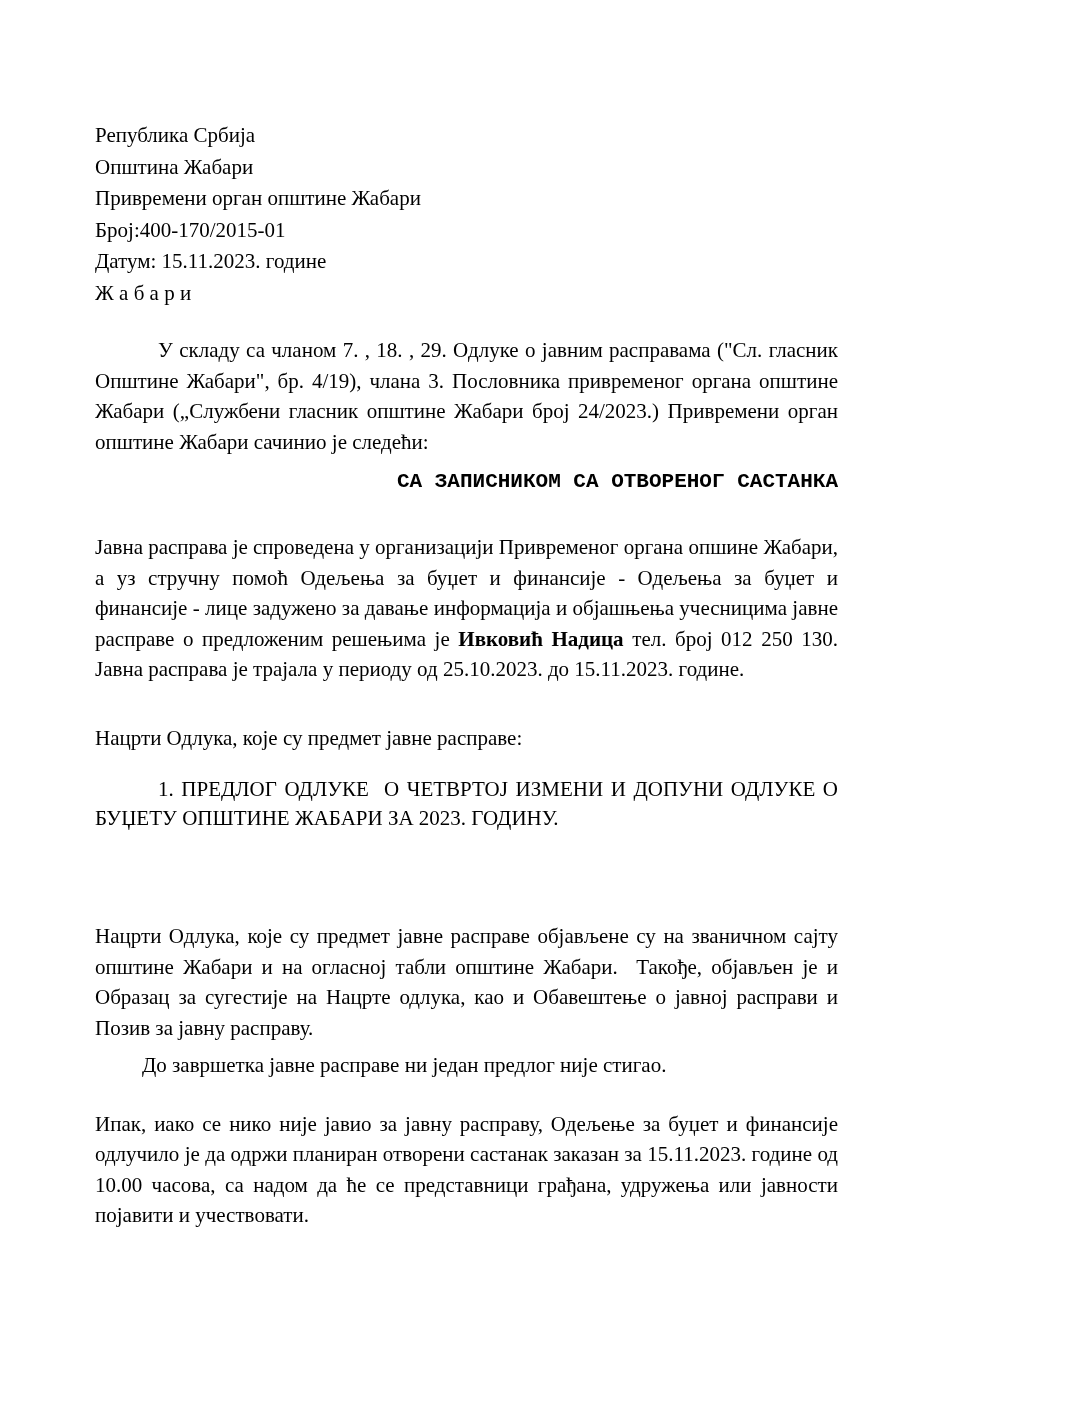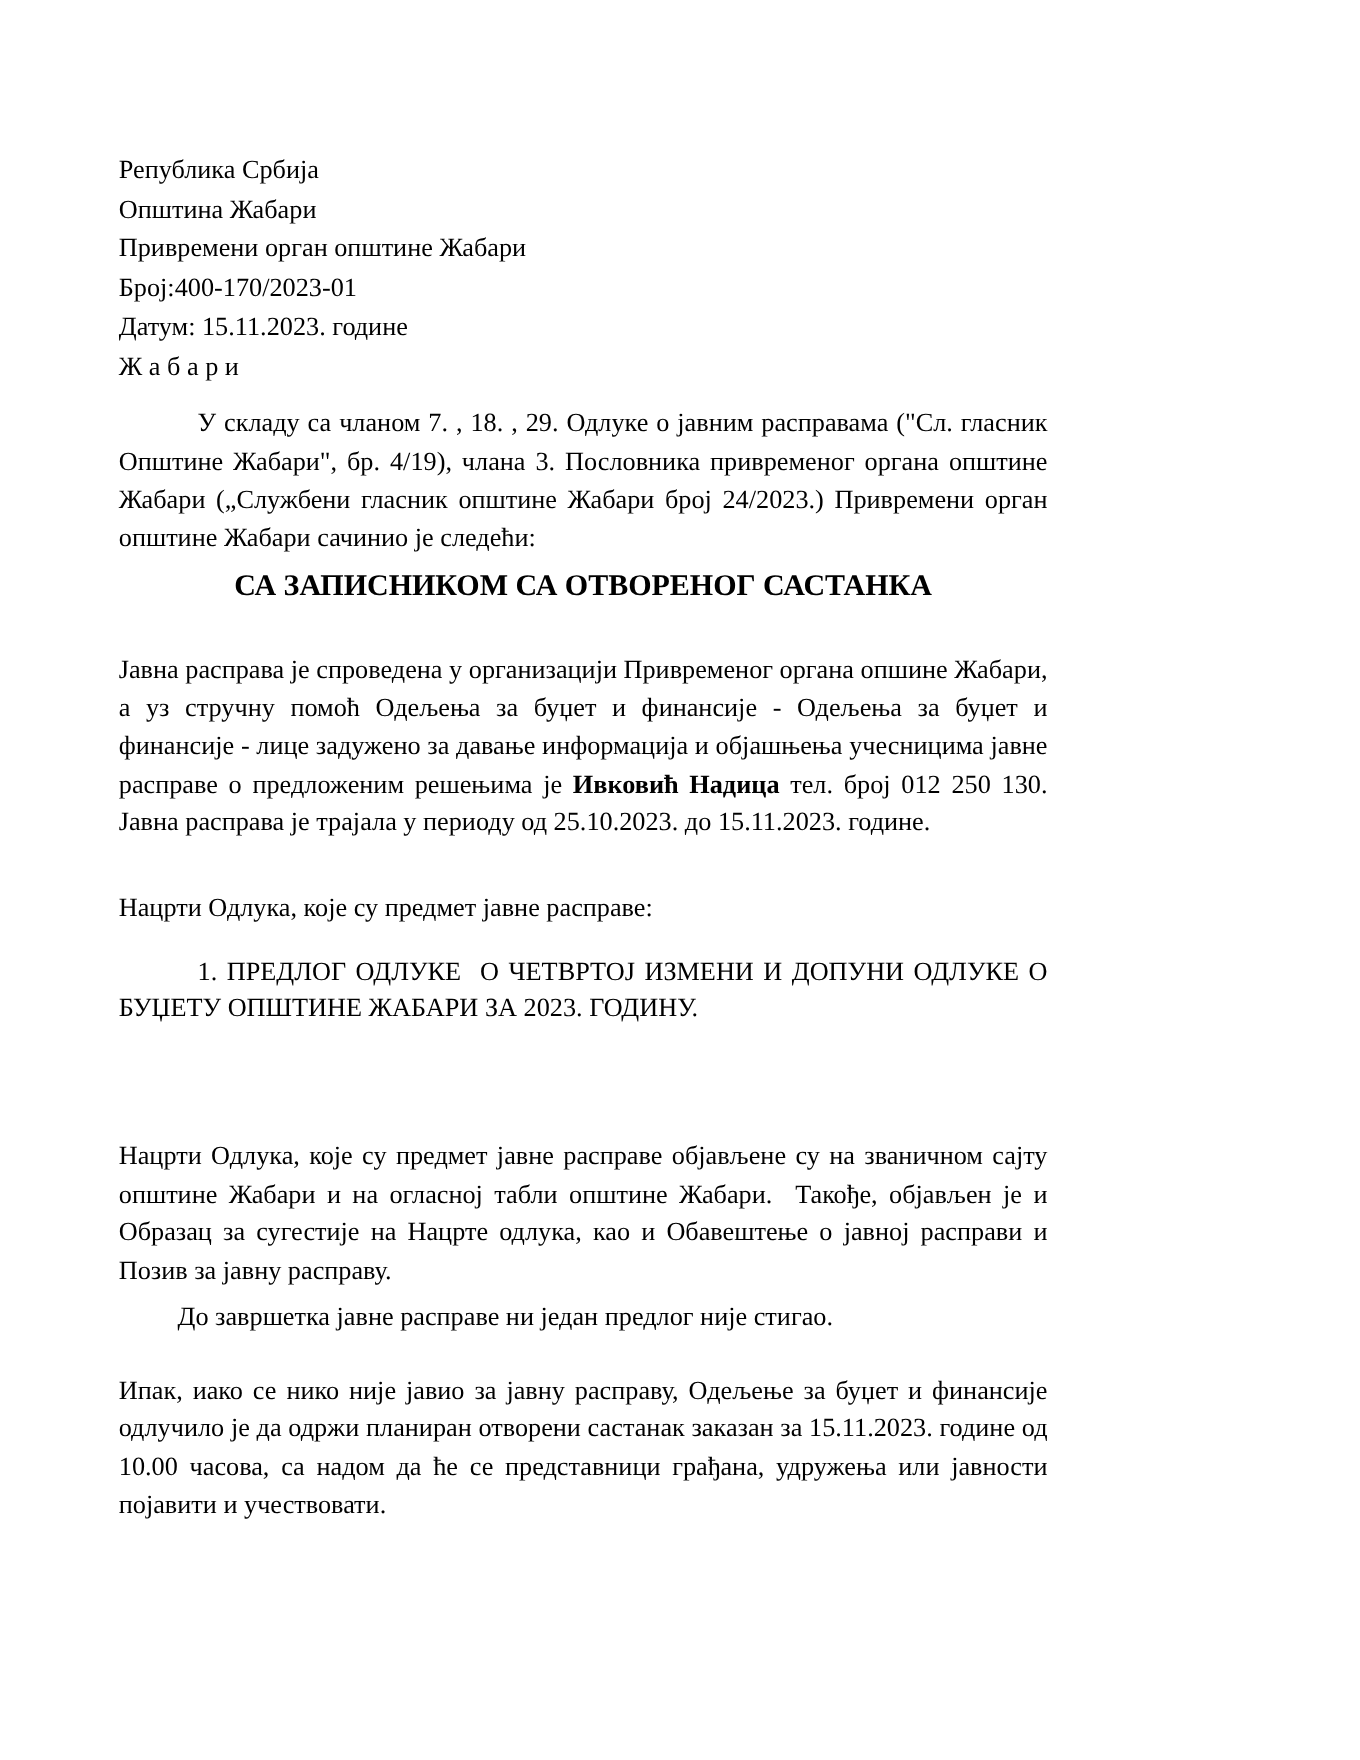--- a/index.html
+++ b/index.html
@@ -56,7 +56,7 @@
     <div class="hdr-line">Република Србија</div>
     <div class="hdr-line">Општина Жабари</div>
     <div class="hdr-line">Привремени орган општине Жабари</div>
-    <div class="hdr-line">Број:400-170/2023-01</div>
+    <div class="hdr-line">Број:400-170/2015-01</div>
     <div class="hdr-line">Датум: 15.11.2023. године</div>
     <div class="hdr-line">Ж а б а р и</div>
   </header>

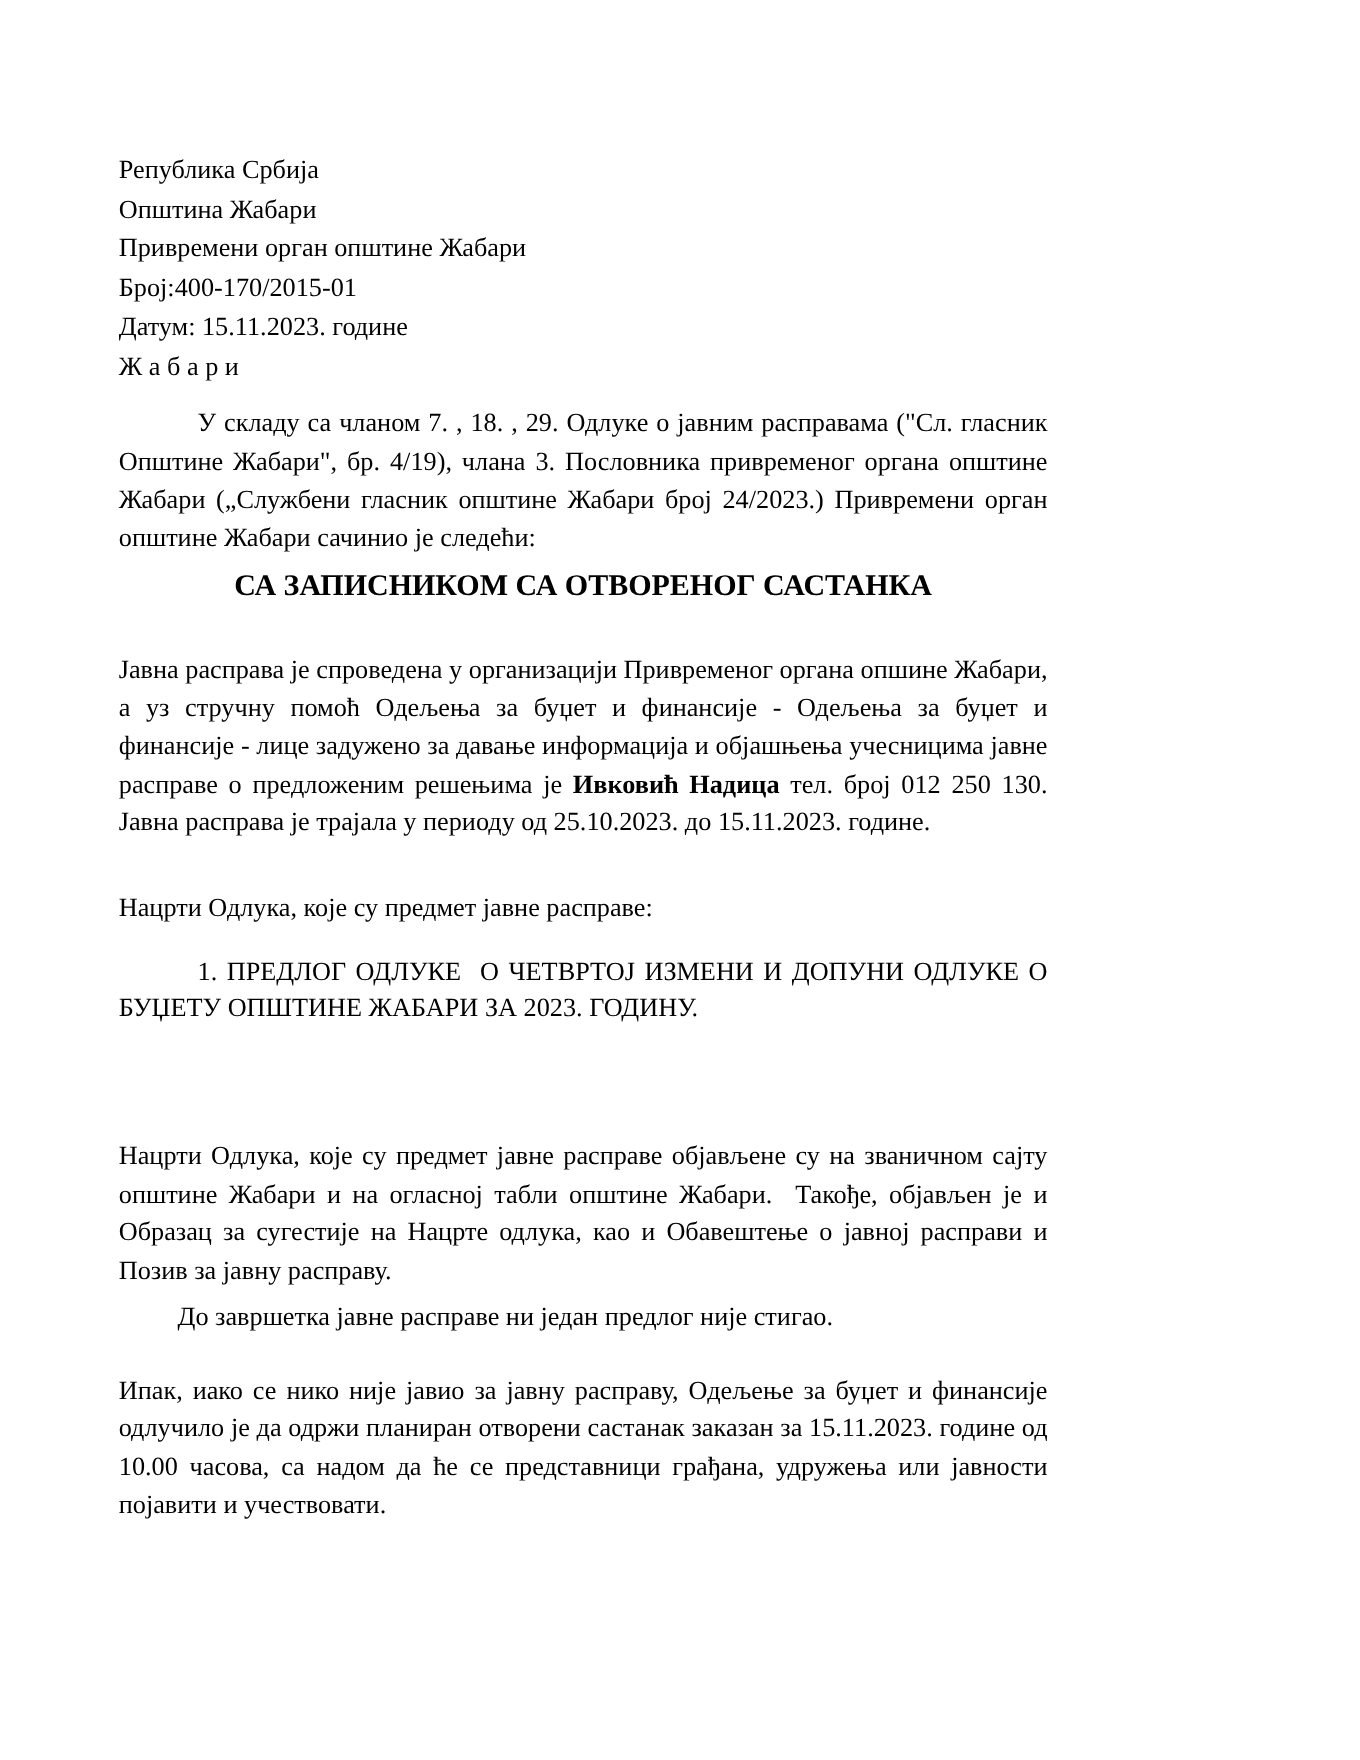--- a/index.html
+++ b/index.html
@@ -18,7 +18,7 @@
   .hdr-line { line-height: 31.5px; white-space: pre; }
   p { font-size: 21px; line-height: 30.5px; }
   .justify { text-align: justify; }
-  .intro { margin-top: 14px; text-indent: 63px; }
+  .intro { margin-top: 26px; text-indent: 63px; }
   .doc-title {
     margin-top: 43px;
     font-size: 21px;

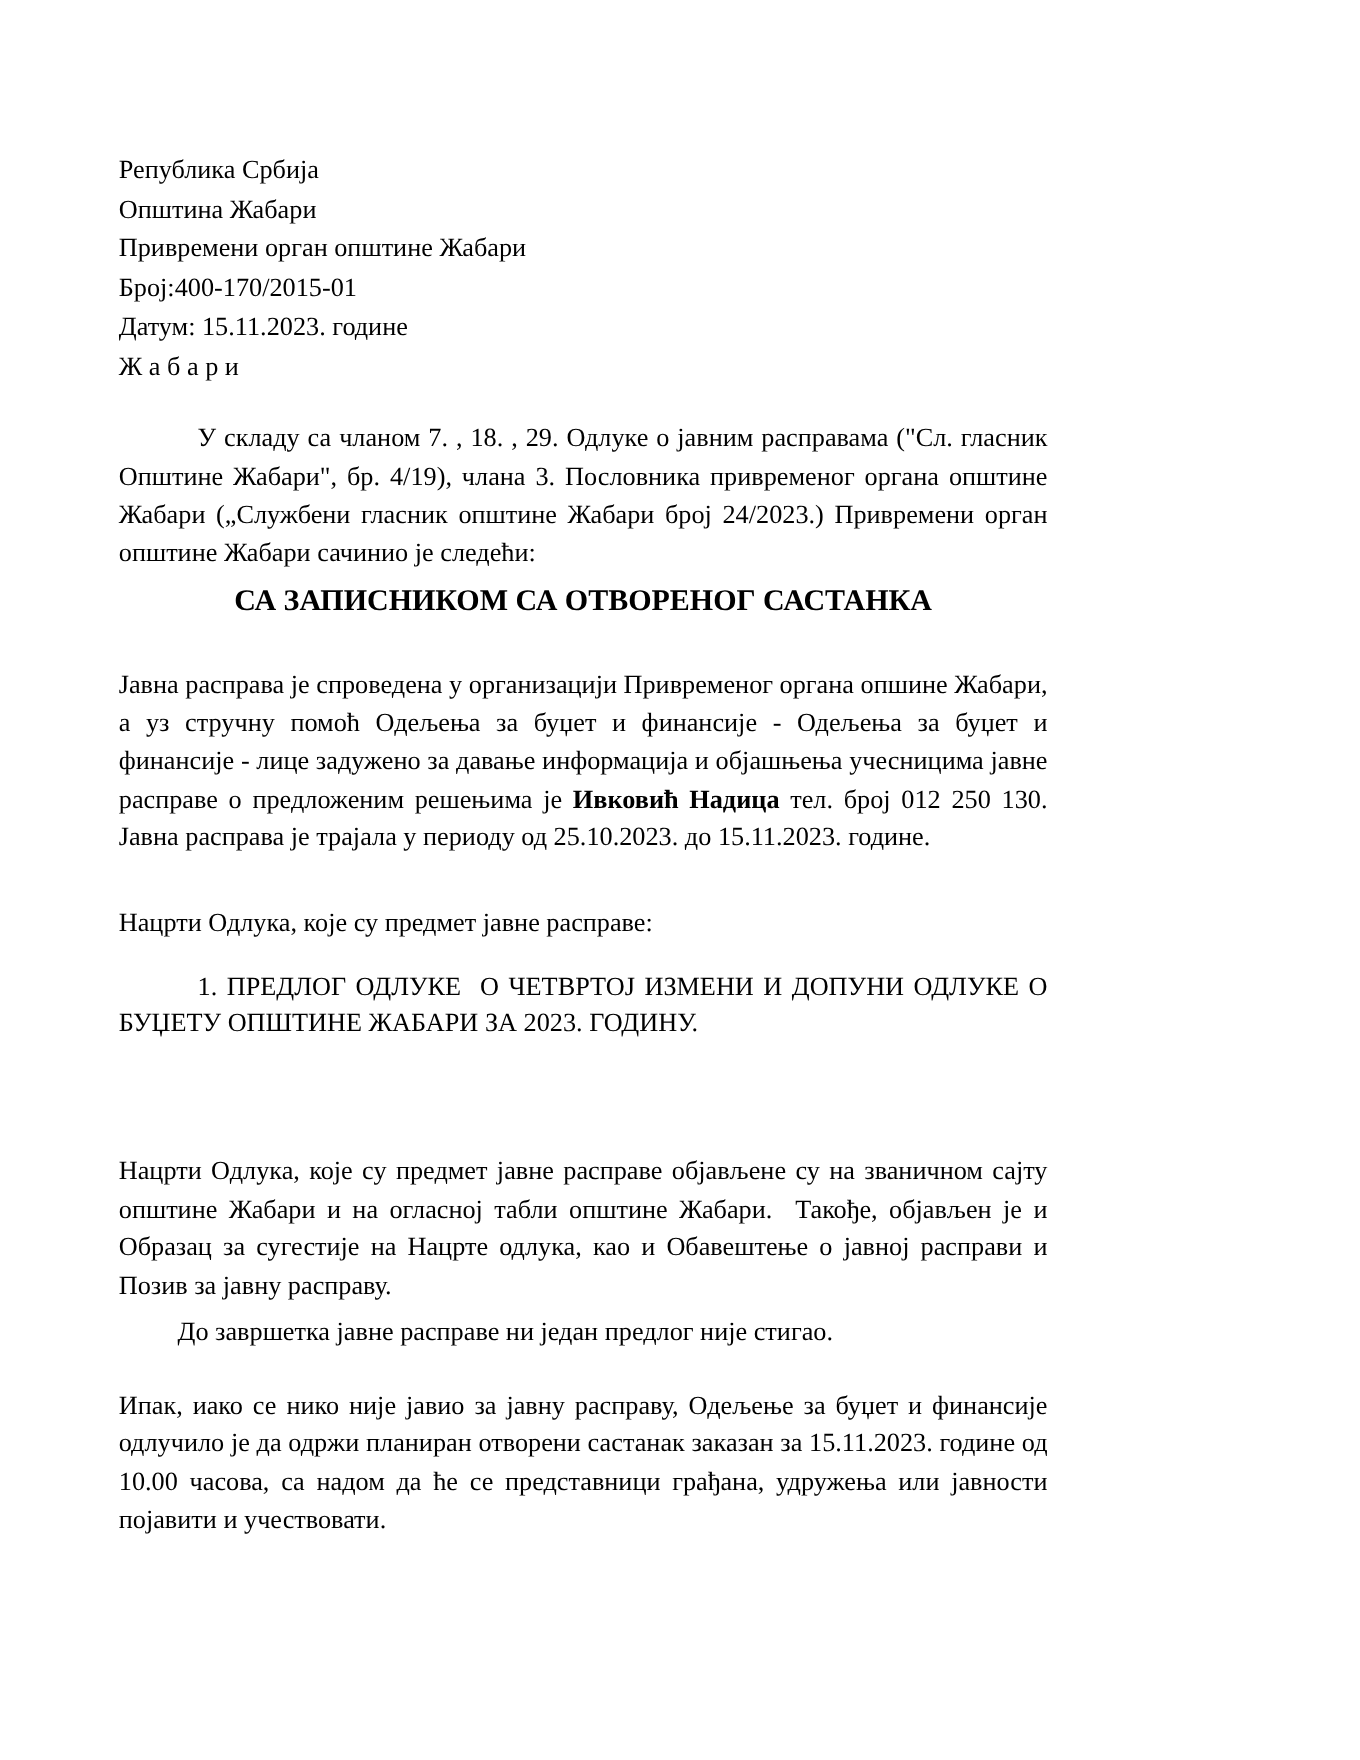--- a/index.html
+++ b/index.html
@@ -28,10 +28,11 @@
   }
   .doc-subtitle {
     margin-top: 11px;
-    font-size: 24px;
+    font-size: 21px;
     font-weight: bold;
     line-height: 27px;
-    text-align: center;
+    text-align: right;
+    font-family: Liberation Mono, monospace;
   }
   .org-par { margin-top: 37px; }
   .drafts-intro { margin-top: 38px; }

